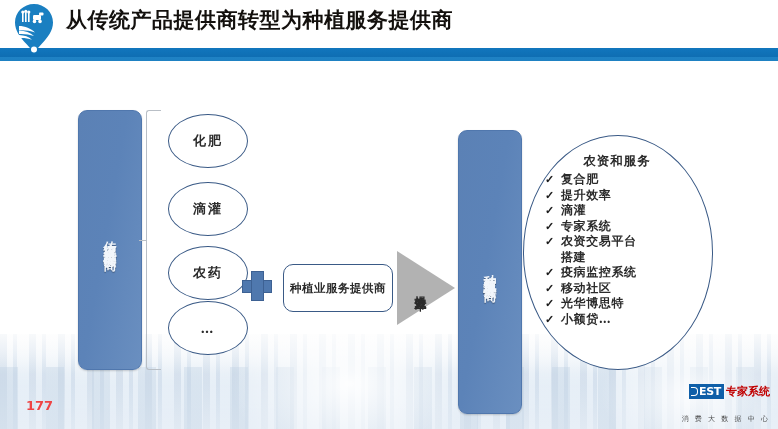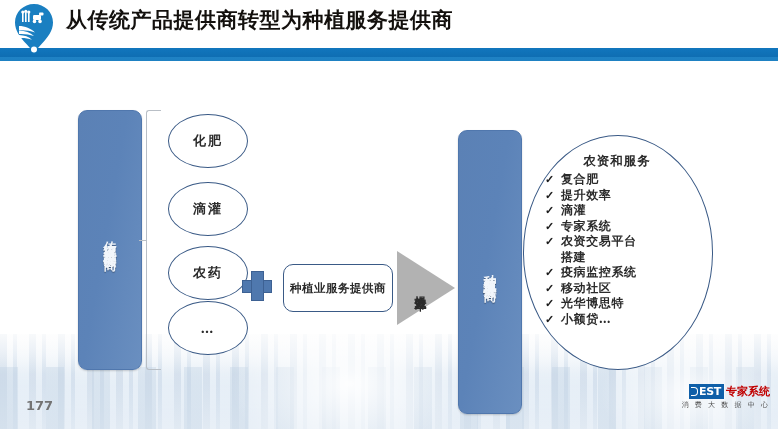--- a/index.html
+++ b/index.html
@@ -185,7 +185,7 @@
   .page-num{
     position:absolute;left:26px;top:398px;
     font-family:"DejaVu Sans","Liberation Sans",sans-serif;
-    font-size:13px;font-weight:bold;color:#737373;
+    font-size:13px;font-weight:bold;color:#ef4444;
   }
   .brand{
     position:absolute;right:8px;top:384px;width:104px;height:28px;

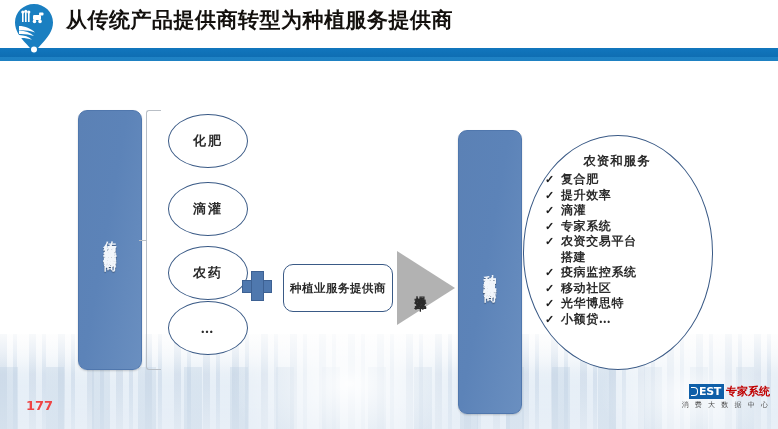--- a/index.html
+++ b/index.html
@@ -206,7 +206,7 @@
     font-size:11px;font-weight:bold;color:#c00000;letter-spacing:0;
   }
   .brand-sub{
-    text-align:right;margin-top:1px;
+    text-align:right;margin-top:15px;
     font-family:"DejaVu Sans","Liberation Sans",sans-serif;
     font-size:7px;color:#4a4a4a;letter-spacing:2px;
   }

